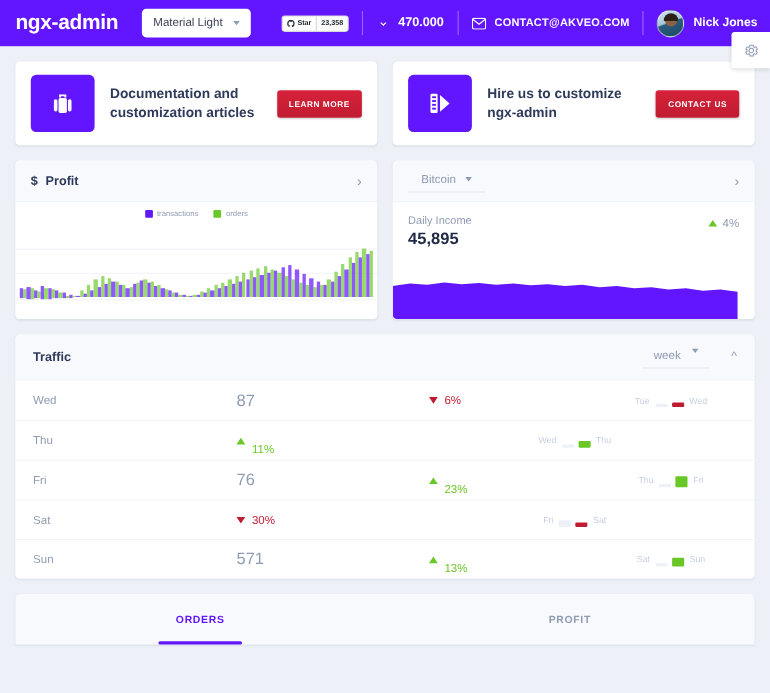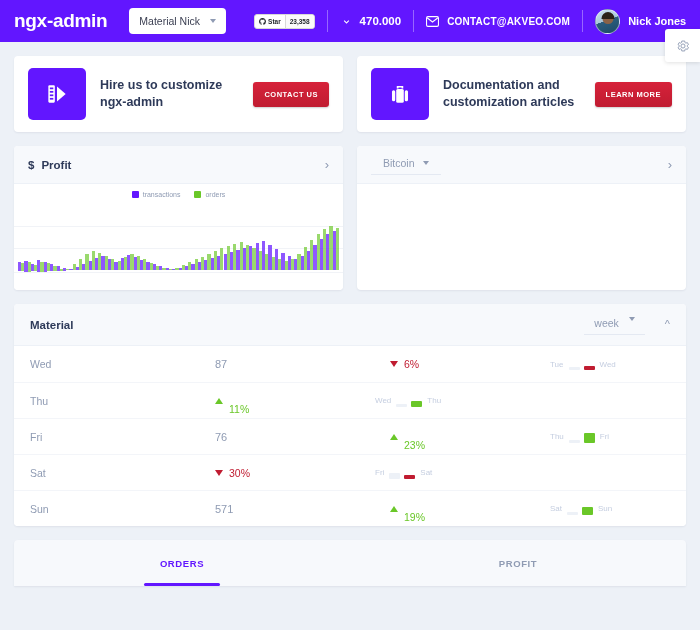--- a/index.html
+++ b/index.html
@@ -136,7 +136,7 @@
   <div class="logo">ngx-admin</div>
 
   <div class="theme-select">
-    <span>Material Nick</span>
+    <span>Material Light</span>
     <span class="chev"></span>
   </div>
 

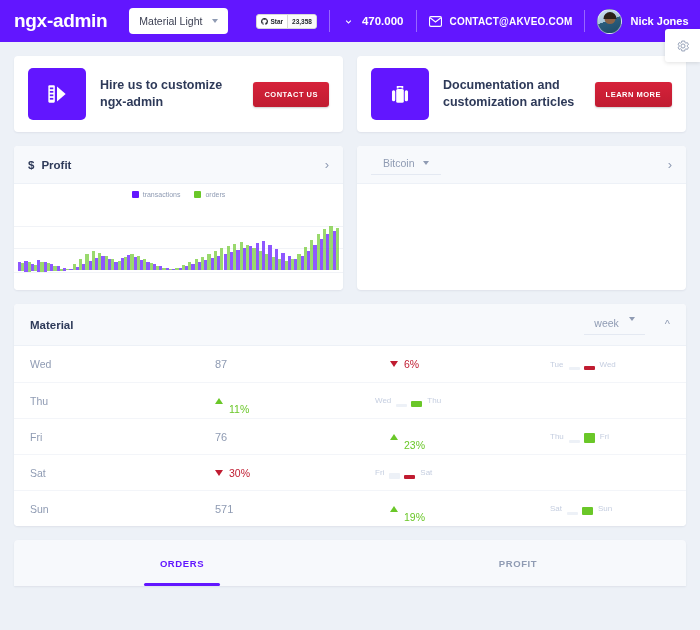--- a/index.html
+++ b/index.html
@@ -191,6 +191,19 @@
     <div class="card promo">
       <div class="promo-icon">
         <svg width="26" height="26" viewBox="0 0 24 24">
+          <path d="M9 4.5h6v2.5h-1.6V6h-2.8v1H9z" fill="#fff"></path>
+          <rect x="8.5" y="7.4" width="7" height="12.6" rx="1.4" fill="#fff"></rect>
+          <rect x="4.6" y="8.6" width="3" height="10.2" rx="1.4" fill="#fff"></rect>
+          <rect x="16.4" y="8.6" width="3" height="10.2" rx="1.4" fill="#fff"></rect>
+        </svg>
+      </div>
+      <div class="promo-text">Documentation and customization articles</div>
+      <button class="promo-btn">LEARN MORE</button>
+    </div>
+
+    <div class="card promo">
+      <div class="promo-icon">
+        <svg width="26" height="26" viewBox="0 0 24 24">
           <rect x="4" y="4" width="6" height="16" rx="1" fill="#fff"></rect>
           <rect x="5.4" y="6" width="3.2" height="1.6" fill="#6216ff"></rect>
           <rect x="5.4" y="9.2" width="3.2" height="1.6" fill="#6216ff"></rect>
@@ -201,19 +214,6 @@
       </div>
       <div class="promo-text">Hire us to customize ngx-admin</div>
       <button class="promo-btn">CONTACT US</button>
-    </div>
-
-    <div class="card promo">
-      <div class="promo-icon">
-        <svg width="26" height="26" viewBox="0 0 24 24">
-          <path d="M9 4.5h6v2.5h-1.6V6h-2.8v1H9z" fill="#fff"></path>
-          <rect x="8.5" y="7.4" width="7" height="12.6" rx="1.4" fill="#fff"></rect>
-          <rect x="4.6" y="8.6" width="3" height="10.2" rx="1.4" fill="#fff"></rect>
-          <rect x="16.4" y="8.6" width="3" height="10.2" rx="1.4" fill="#fff"></rect>
-        </svg>
-      </div>
-      <div class="promo-text">Documentation and customization articles</div>
-      <button class="promo-btn">LEARN MORE</button>
     </div>
   </div>
 

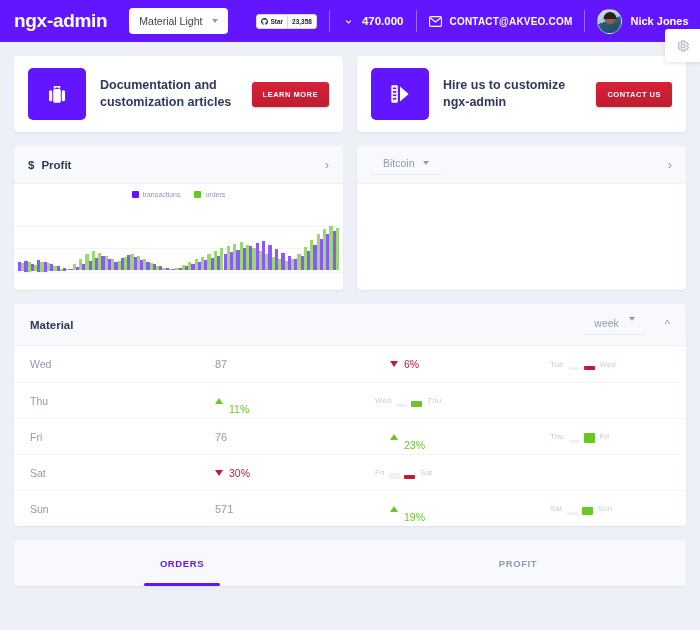--- a/index.html
+++ b/index.html
@@ -454,6 +454,17 @@
         </div>
         <span class="arrow-right">›</span>
       </div>
+      <div class="btc-body">
+        <div class="btc-label">Daily Income</div>
+        <div class="btc-value">45,895</div>
+        <div class="btc-delta">
+          <span class="tri-up"></span>
+          <span>4%</span>
+        </div>
+        <svg class="btc-area" viewBox="0 0 330 40" preserveAspectRatio="none">
+          <path id="btc-path" fill="#6216ff" d="M0.0 8.4 L16.5 6.1 L33.0 7.3 L49.5 5.0 L66.0 6.7 L82.5 5.6 L99.0 7.3 L115.5 6.1 L132.0 7.8 L148.5 6.7 L165.0 8.4 L181.5 7.3 L198.0 9.5 L214.5 8.4 L231.0 10.6 L247.5 9.5 L264.0 11.8 L280.5 10.6 L297.0 12.9 L313.5 11.8 L330.0 14.0 L330 40 L0 40 Z"></path>
+        </svg>
+      </div>
     </div>
   </div>
 

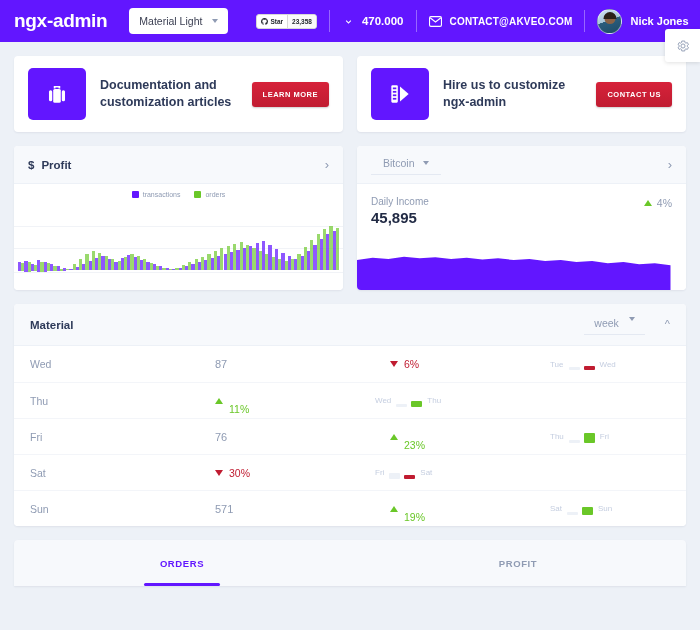--- a/index.html
+++ b/index.html
@@ -470,7 +470,7 @@
 
   <div class="card traffic">
     <div class="traffic-head">
-      <div class="traffic-title">Material</div>
+      <div class="traffic-title">Traffic</div>
       <div class="period">
         <span>week</span>
         <span class="chev"></span>

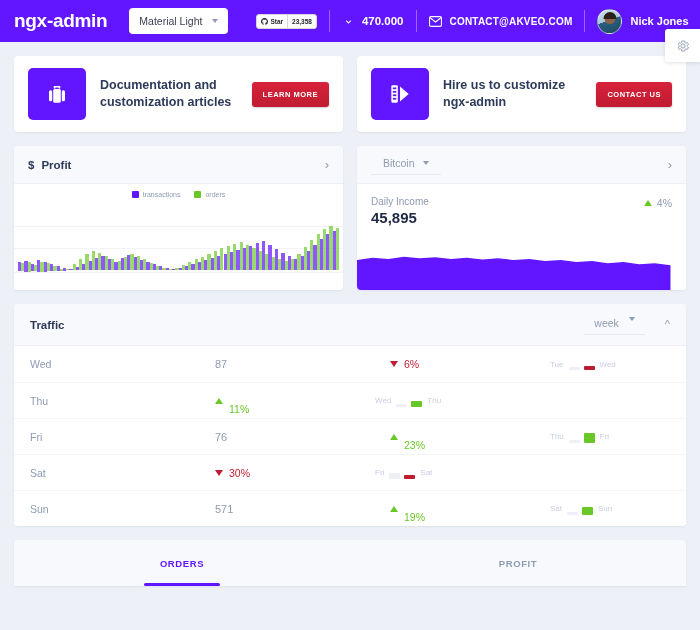--- a/index.html
+++ b/index.html
@@ -112,7 +112,7 @@
   .trow { display:flex; align-items:center; height:36px; padding:0 16px; background:#fff; }
   .trow + .trow { border-top:1px solid #f3f5f9; }
   .tc-day { width:185px; font-size:10.5px; color:#8f9bb3; }
-  .tc-val { width:175px; font-size:11px; color:#8f9bb3; }
+  .tc-val { width:175px; font-size:15px; color:#8f9bb3; }
   .tc-pct { width:160px; display:flex; align-items:center; gap:6px; font-size:10.5px; }
   .pct-up { color:#6ac728;margin-top:17px; } .pct-dn { color:#c01c31; }
   .tc-mini { flex:1; display:flex; align-items:center; justify-content:flex-start; gap:5px; font-size:8px; color:#c5cee0; }

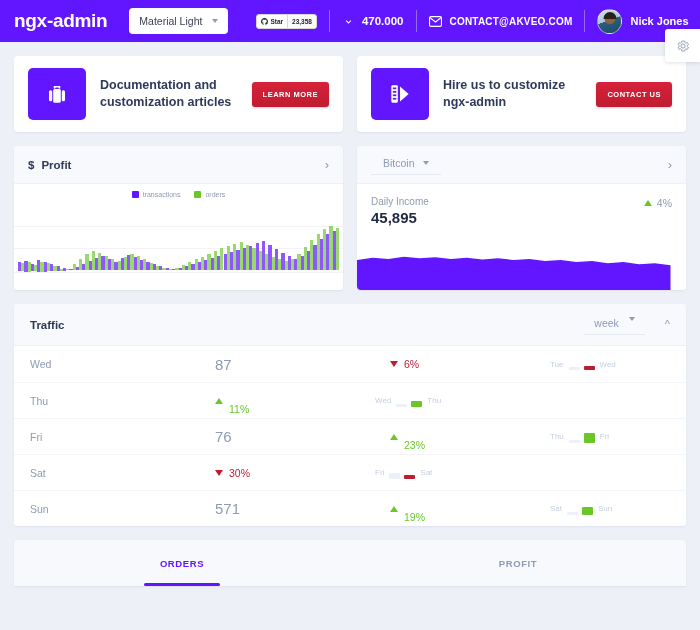--- a/index.html
+++ b/index.html
@@ -115,7 +115,7 @@
   .tc-val { width:175px; font-size:15px; color:#8f9bb3; }
   .tc-pct { width:160px; display:flex; align-items:center; gap:6px; font-size:10.5px; }
   .pct-up { color:#6ac728;margin-top:17px; } .pct-dn { color:#c01c31; }
-  .tc-mini { flex:1; display:flex; align-items:center; justify-content:flex-start; gap:5px; font-size:8px; color:#c5cee0; }
+  .tc-mini { flex:1; display:flex; align-items:center; justify-content:center; gap:5px; font-size:8px; color:#c5cee0; }
   .mini-bars { display:flex; align-items:flex-end; gap:4px; height:12px; }
   .mb { width:11px; border-radius:1px; }
   .mb-gray { background:#edf1f7; }

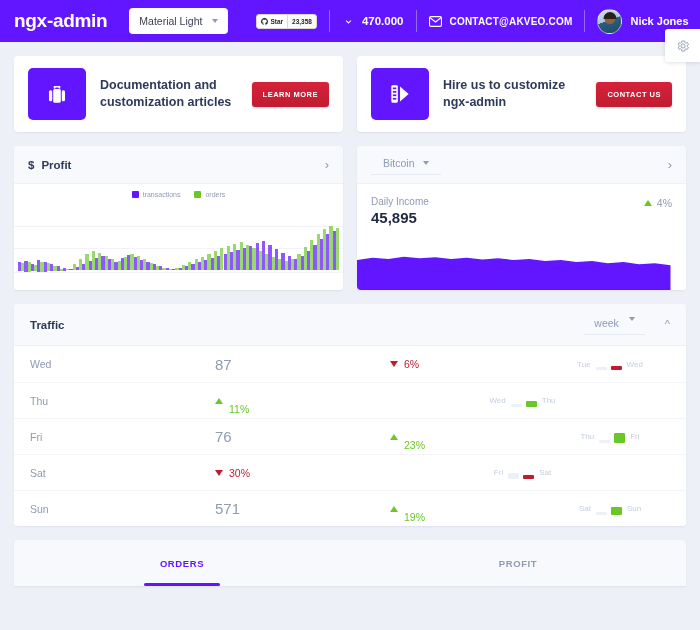--- a/index.html
+++ b/index.html
@@ -545,7 +545,7 @@
           <div class="tc-val">571</div>
           <div class="tc-pct">
             <span class="tri-up"></span>
-            <span class="pct-up">19%</span>
+            <span class="pct-up">13%</span>
           </div>
           <div class="tc-mini">
             <span>Sat</span>

